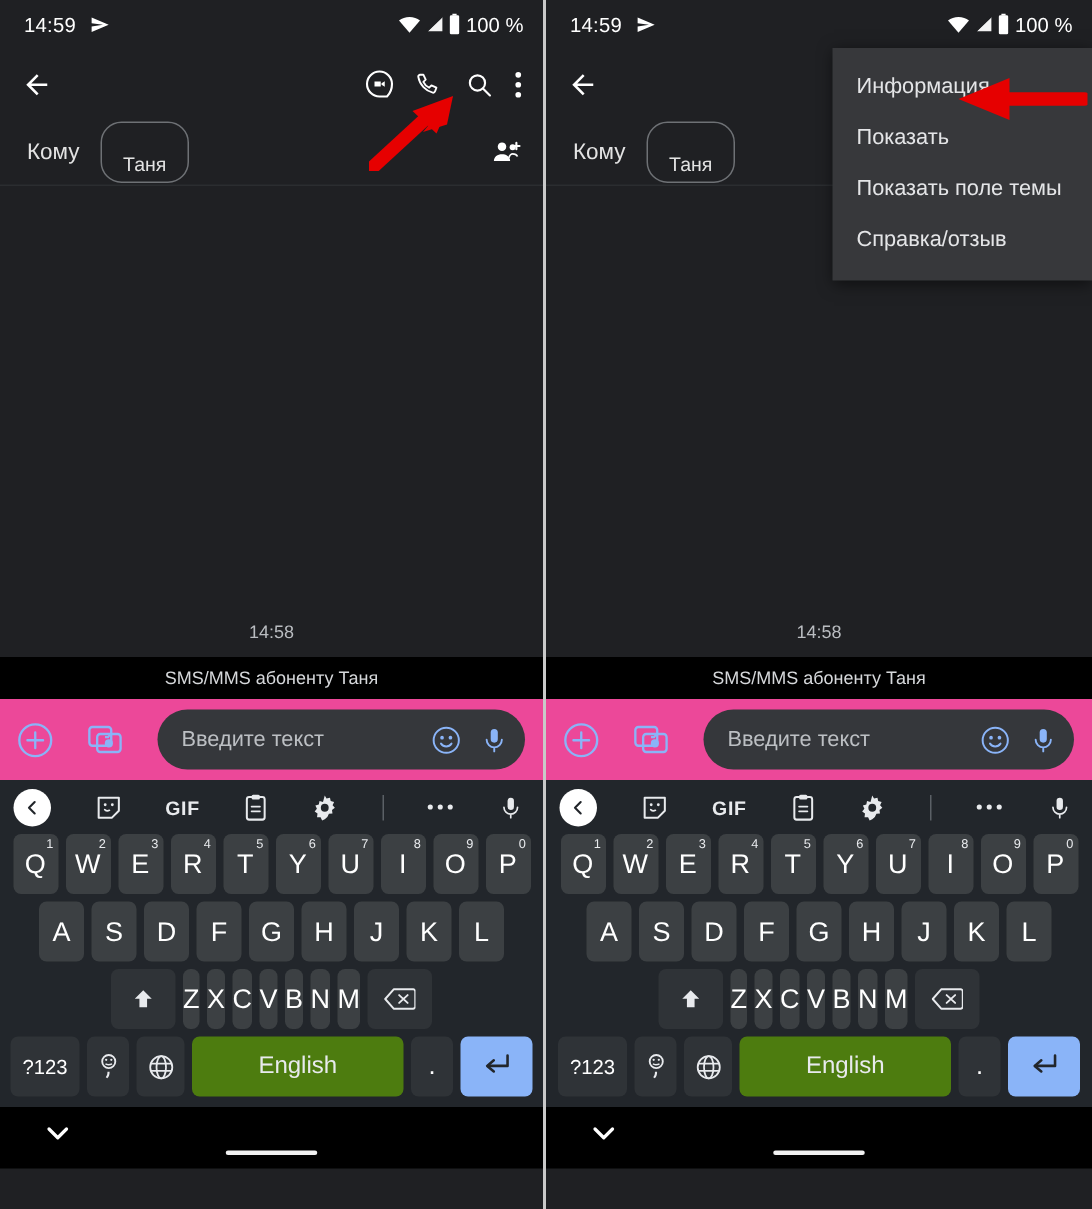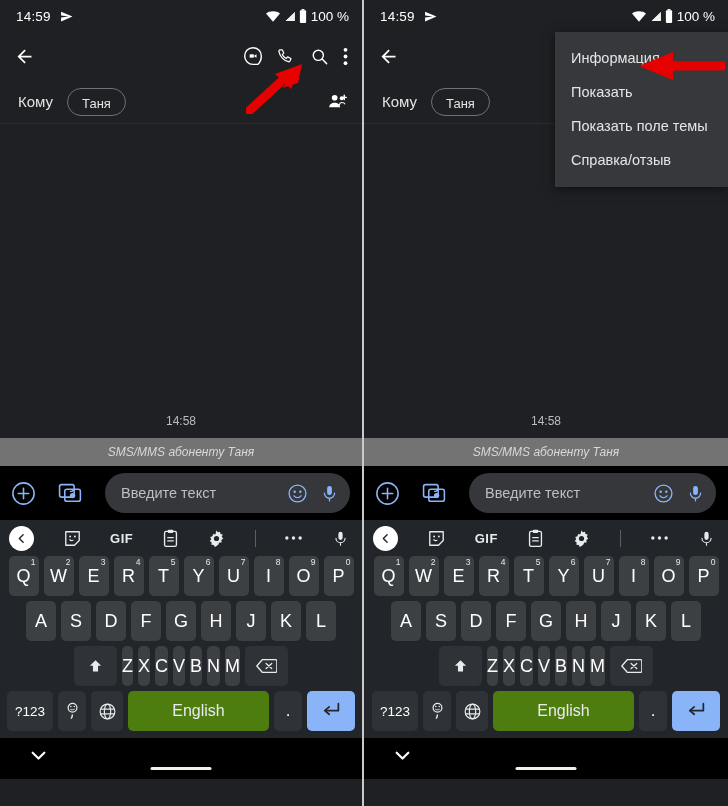--- a/index.html
+++ b/index.html
@@ -54,7 +54,7 @@
   .chip {
     border: 1px solid #6e7175;
     border-radius: 14px;
-    padding: 8px 14px 5px;
+    padding: 21px 14px 5px;
     color: #e3e3e3;
     font-size: 13px;
     line-height: 1;

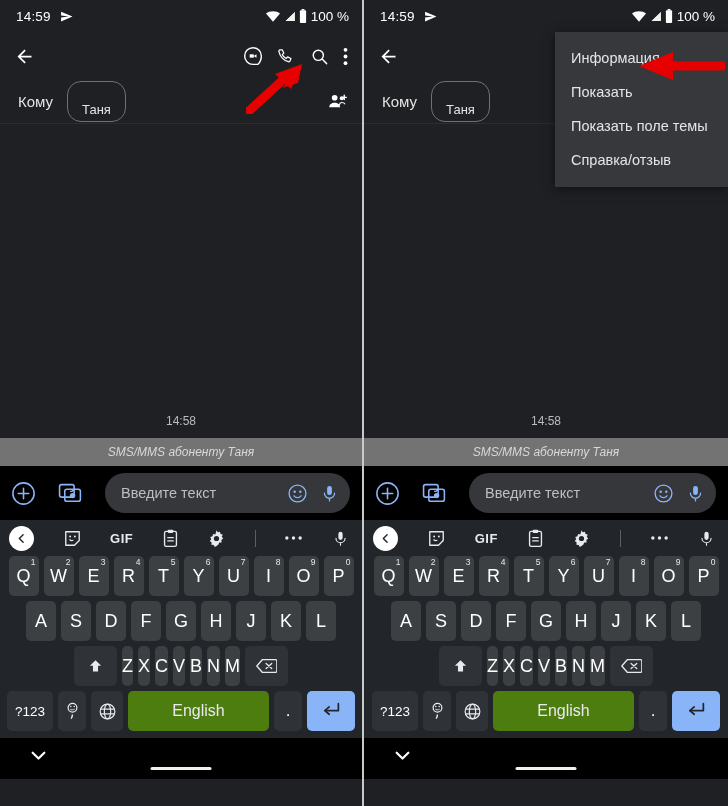--- a/index.html
+++ b/index.html
@@ -74,9 +74,9 @@
   }
   .smsbar {
     height: 28px;
-    background: #737373;
+    background: #000000;
     display: flex; align-items: center; justify-content: center;
-    color: #d6d8db; font-size: 12px; font-style: italic;
+    color: #d6d8db; font-size: 12px;
   }
 
   

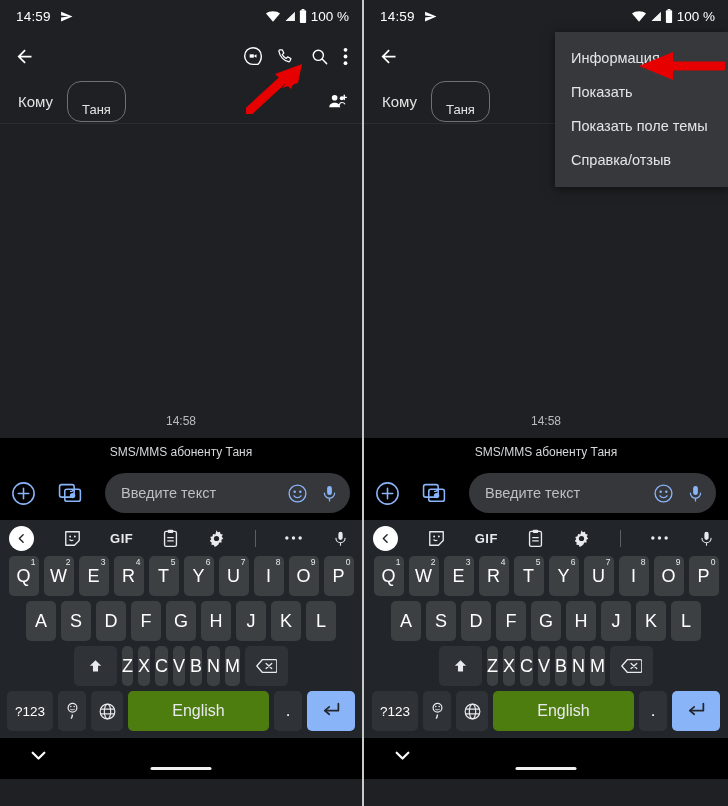--- a/index.html
+++ b/index.html
@@ -82,7 +82,7 @@
   
   .compose {
     height: 54px;
-    background: #000000;
+    background: #ec4899;
     display: flex; align-items: center;
     padding: 0 12px 0 11px;
     gap: 22px;

